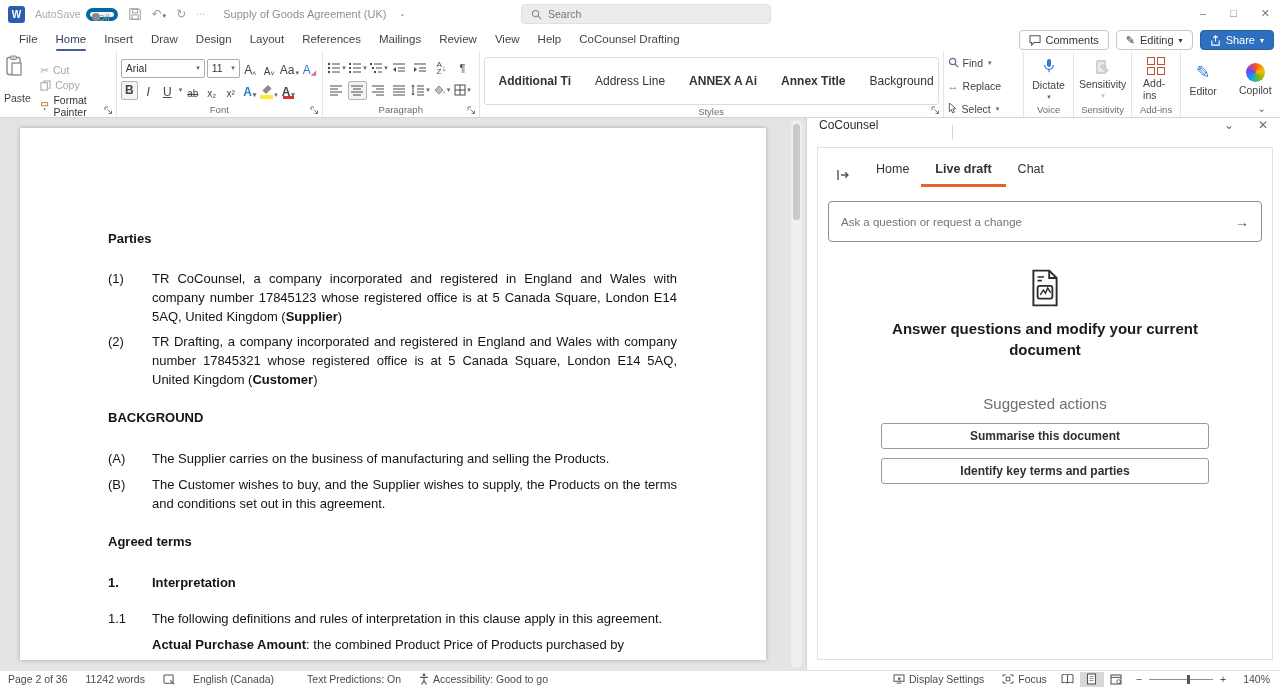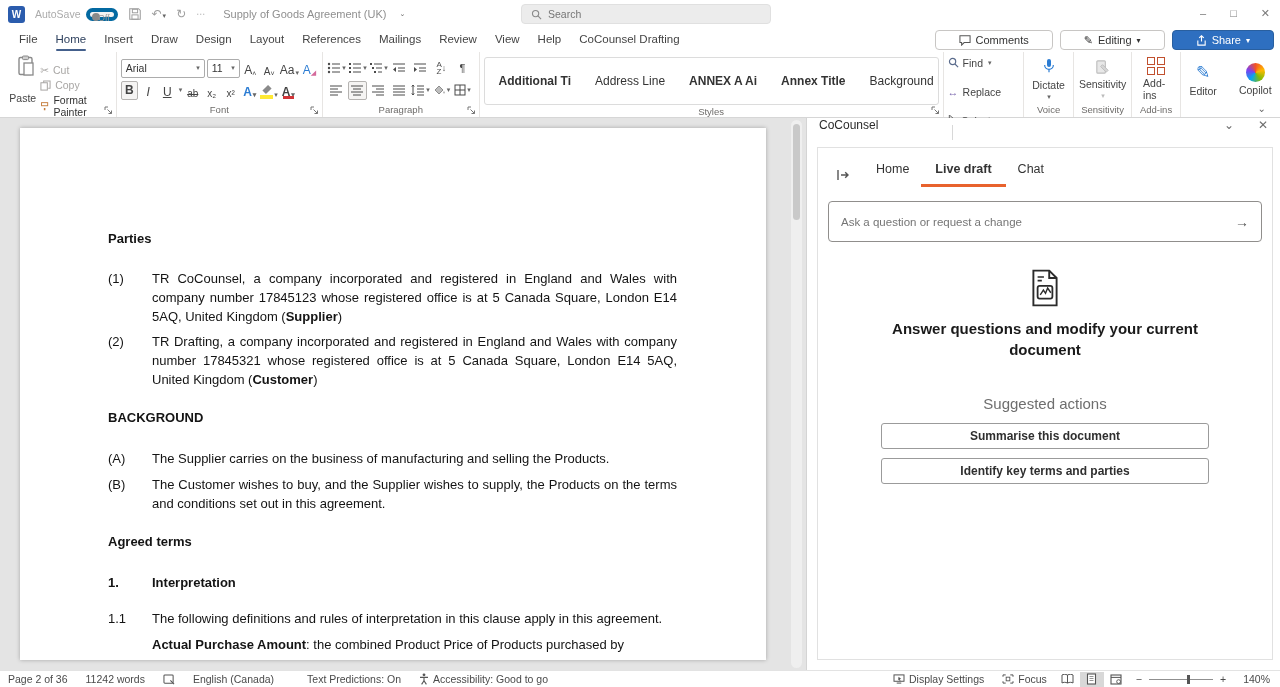--- a/index.html
+++ b/index.html
@@ -27,7 +27,7 @@
   .tab.active { color:#30425f; }
   .tab.active::after { content:""; position:absolute; left:9px; right:9px; bottom:1px; height:2.5px; background:#44608c; border-radius:2px; }
   .tr-buttons { position:absolute; right:6px; top:2px; display:flex; gap:7px; align-items:center; }
-  .pill-btn { border:1px solid #c8c6c4; border-radius:4px; height:20px; padding:0 23px; font-size:11px; display:flex; align-items:center; gap:5px; background:#fff; color:#333; }
+  .pill-btn { border:1px solid #c8c6c4; border-radius:4px; height:20px; padding:0 9px; font-size:11px; display:flex; align-items:center; gap:5px; background:#fff; color:#333; }
   .pill-btn.share { background:#2e6fc0; border-color:#295f9f; color:#fff; }
   .tinychev { font-size:8px; color:inherit; }
 

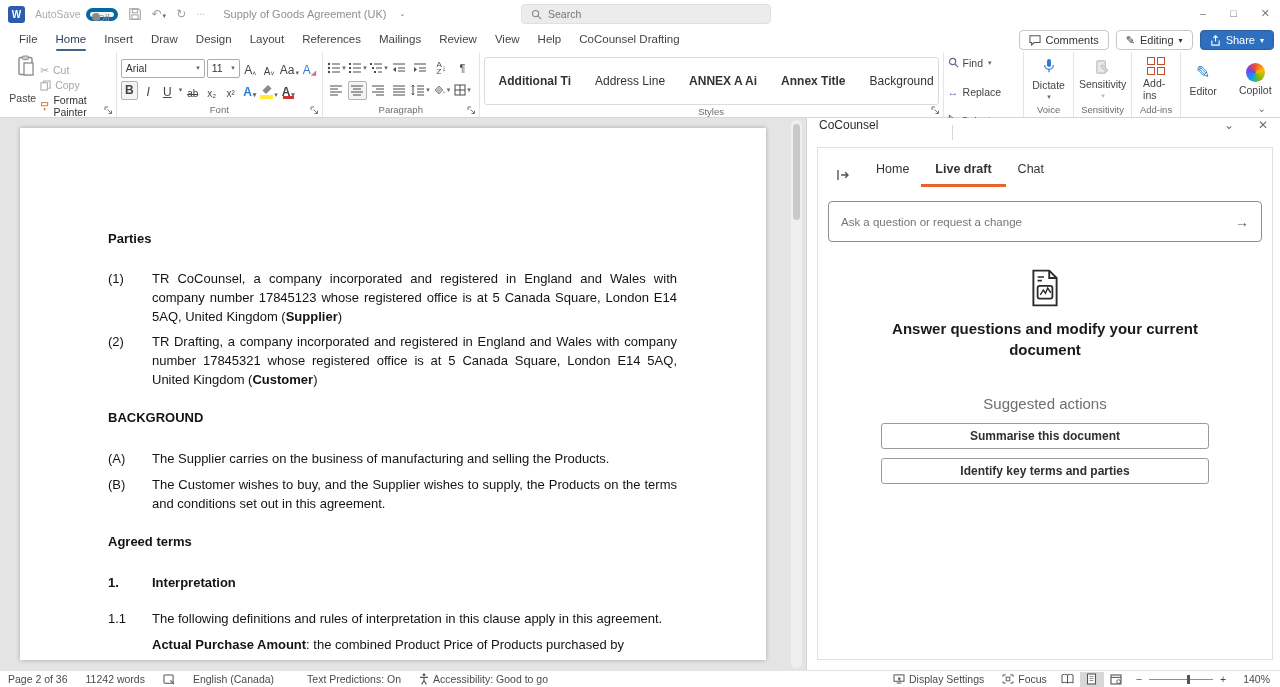--- a/index.html
+++ b/index.html
@@ -63,7 +63,7 @@
   .gitems { display:flex; align-items:center; gap:24px; padding:0 14px; font-size:12px; color:#333; white-space:nowrap; }
   .gi-b { font-weight:bold; }
   
-  .ed-rows { display:flex; flex-direction:column; gap:14px; font-size:10.5px; color:#444; }
+  .ed-rows { display:flex; flex-direction:column; gap:8px; font-size:10.5px; color:#444; }
   .ed-row { display:flex; align-items:center; gap:4px; height:15px; }
   .bigbtn { display:flex; flex-direction:column; align-items:center; justify-content:center; font-size:10.5px; color:#444; padding:0 7px; gap:2px; }
   .copilot-ball { width:19px; height:19px; border-radius:50%; background:conic-gradient(#f35325,#ffb900,#81bc06,#05a6f0,#7d3ff0,#f35325); }

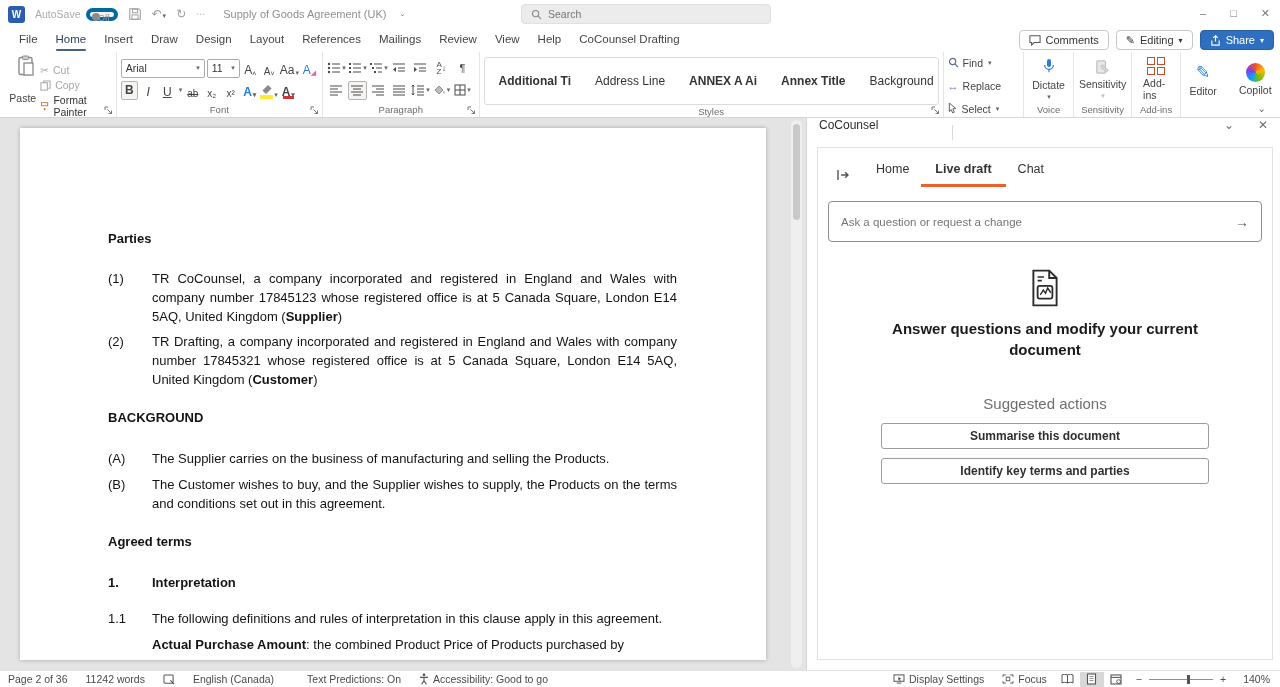--- a/index.html
+++ b/index.html
@@ -41,7 +41,7 @@
   .colstack { display:flex; flex-direction:column; justify-content:center; gap:3px; }
 
   
-  .paste-btn { display:flex; flex-direction:column; align-items:flex-end; width:38px; gap:15px; color:#444; font-size:10.5px; }
+  .paste-btn { display:flex; flex-direction:column; align-items:flex-start; width:38px; gap:15px; color:#444; font-size:10.5px; }
   .clip-rows { display:flex; flex-direction:column; gap:3px; margin-left:4px; font-size:10.5px; }
   .clip-row { display:flex; align-items:center; gap:4px; }
   .dim { color:#a8a6a4; }

